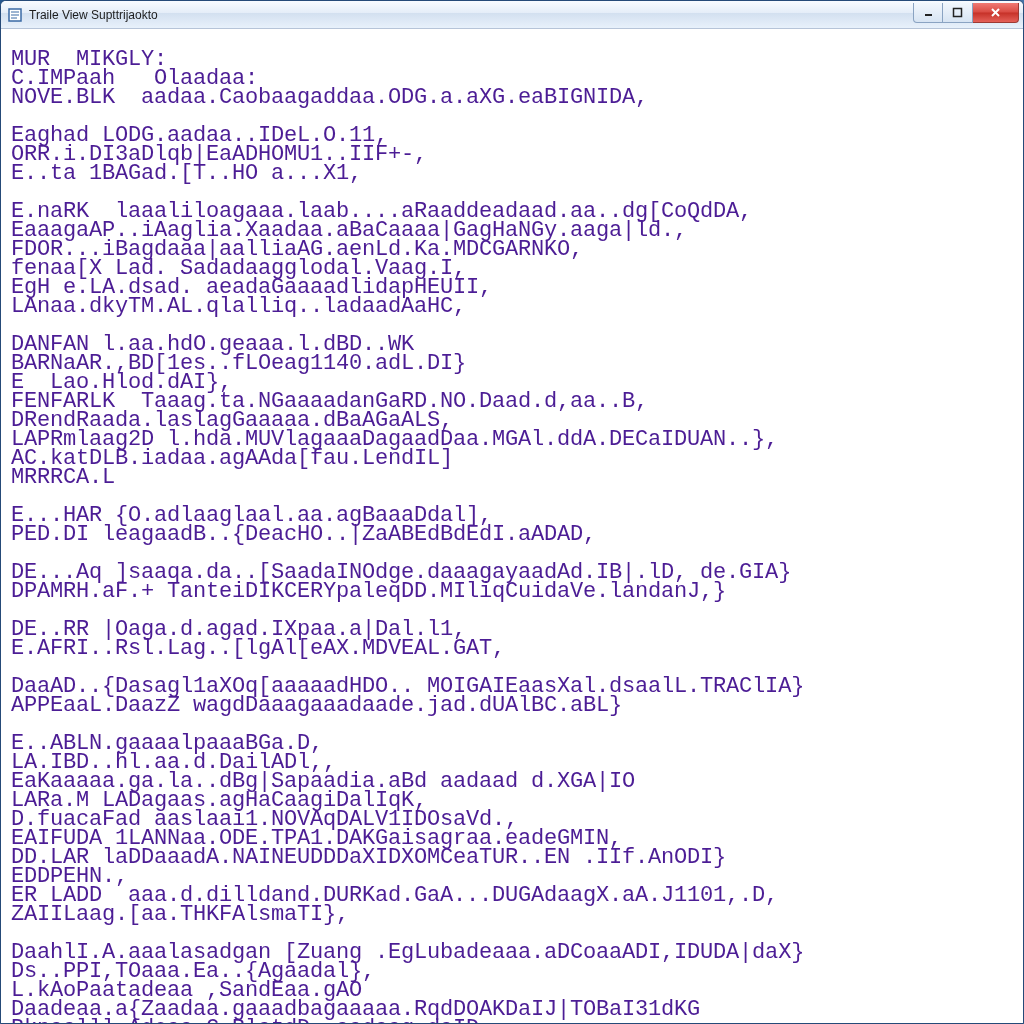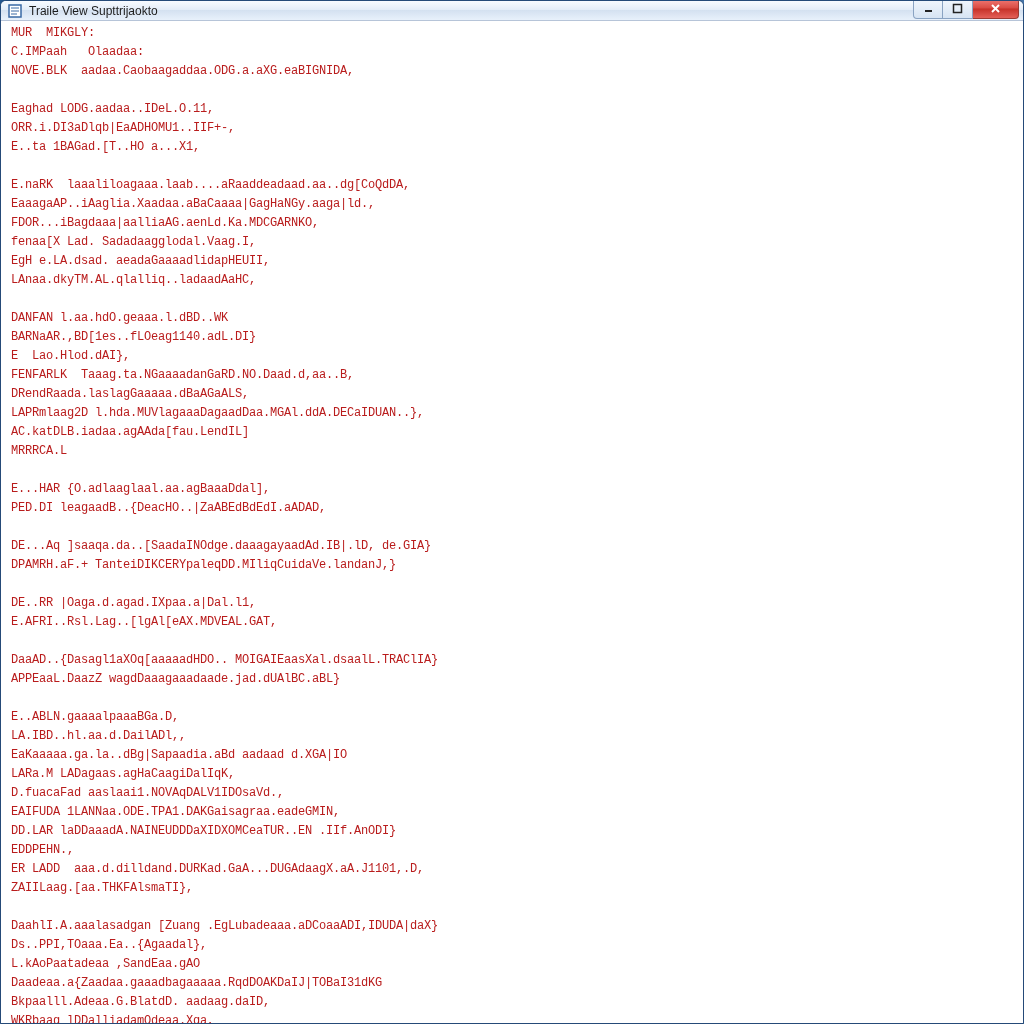--- a/index.html
+++ b/index.html
@@ -20,7 +20,7 @@
     overflow: hidden;
   }
   .titlebar {
-    height: 20px;
+    height: 28px;
     background: linear-gradient(#f8fbff, #e4edf8 45%, #d3e0f0 46%, #e8f1fb);
     border-bottom: 1px solid #b6c4d8;
     display: flex; align-items: center;

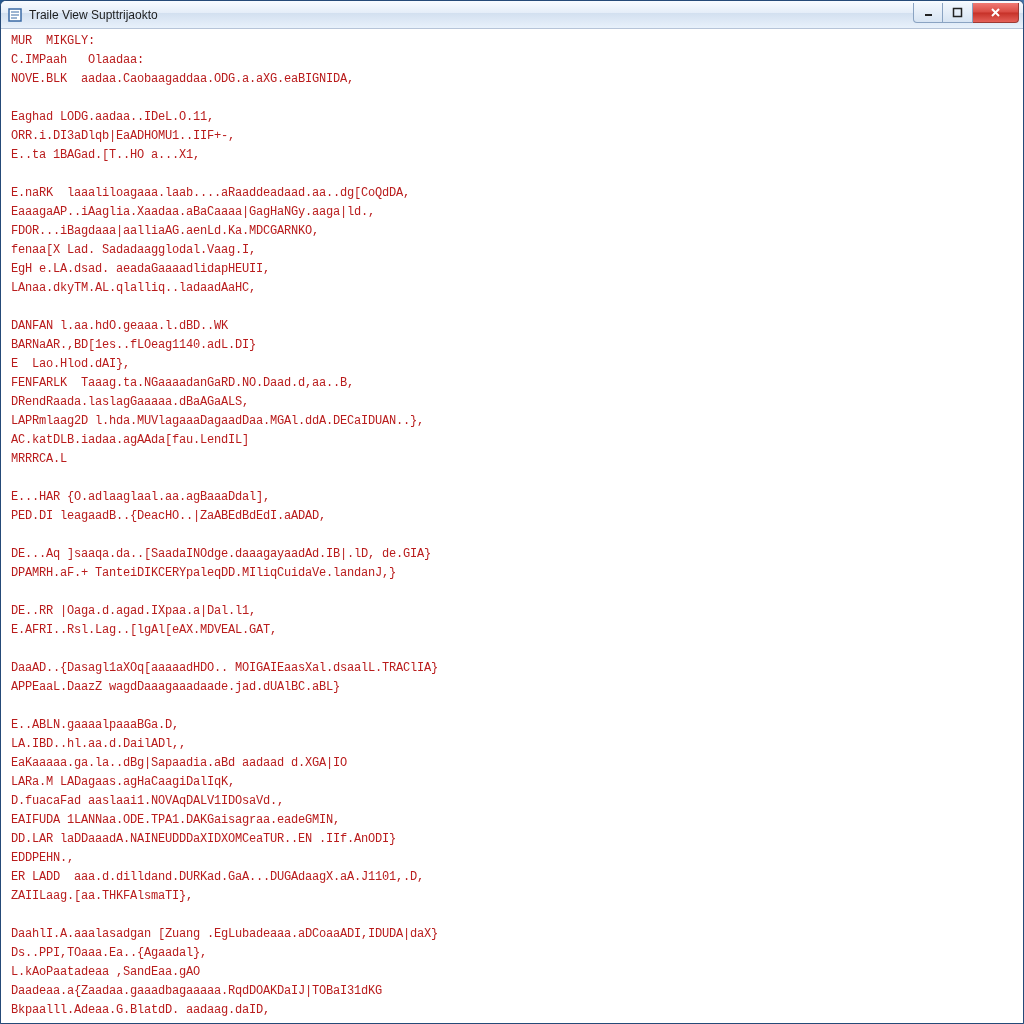--- a/index.html
+++ b/index.html
@@ -67,12 +67,12 @@
   }
   .text-view {
     position: absolute; inset: 0;
-    padding: 2px 6px 4px 10px;
+    padding: 20px 6px 4px 10px;
     overflow-y: scroll;
     font-family: "Courier New", Consolas, monospace;
-    font-size: 12px;
+    font-size: 22px;
     line-height: 19px;
-    color: #b91c1c;
+    color: #4c1d95;
     white-space: pre;
     letter-spacing: -0.2px;
   }

